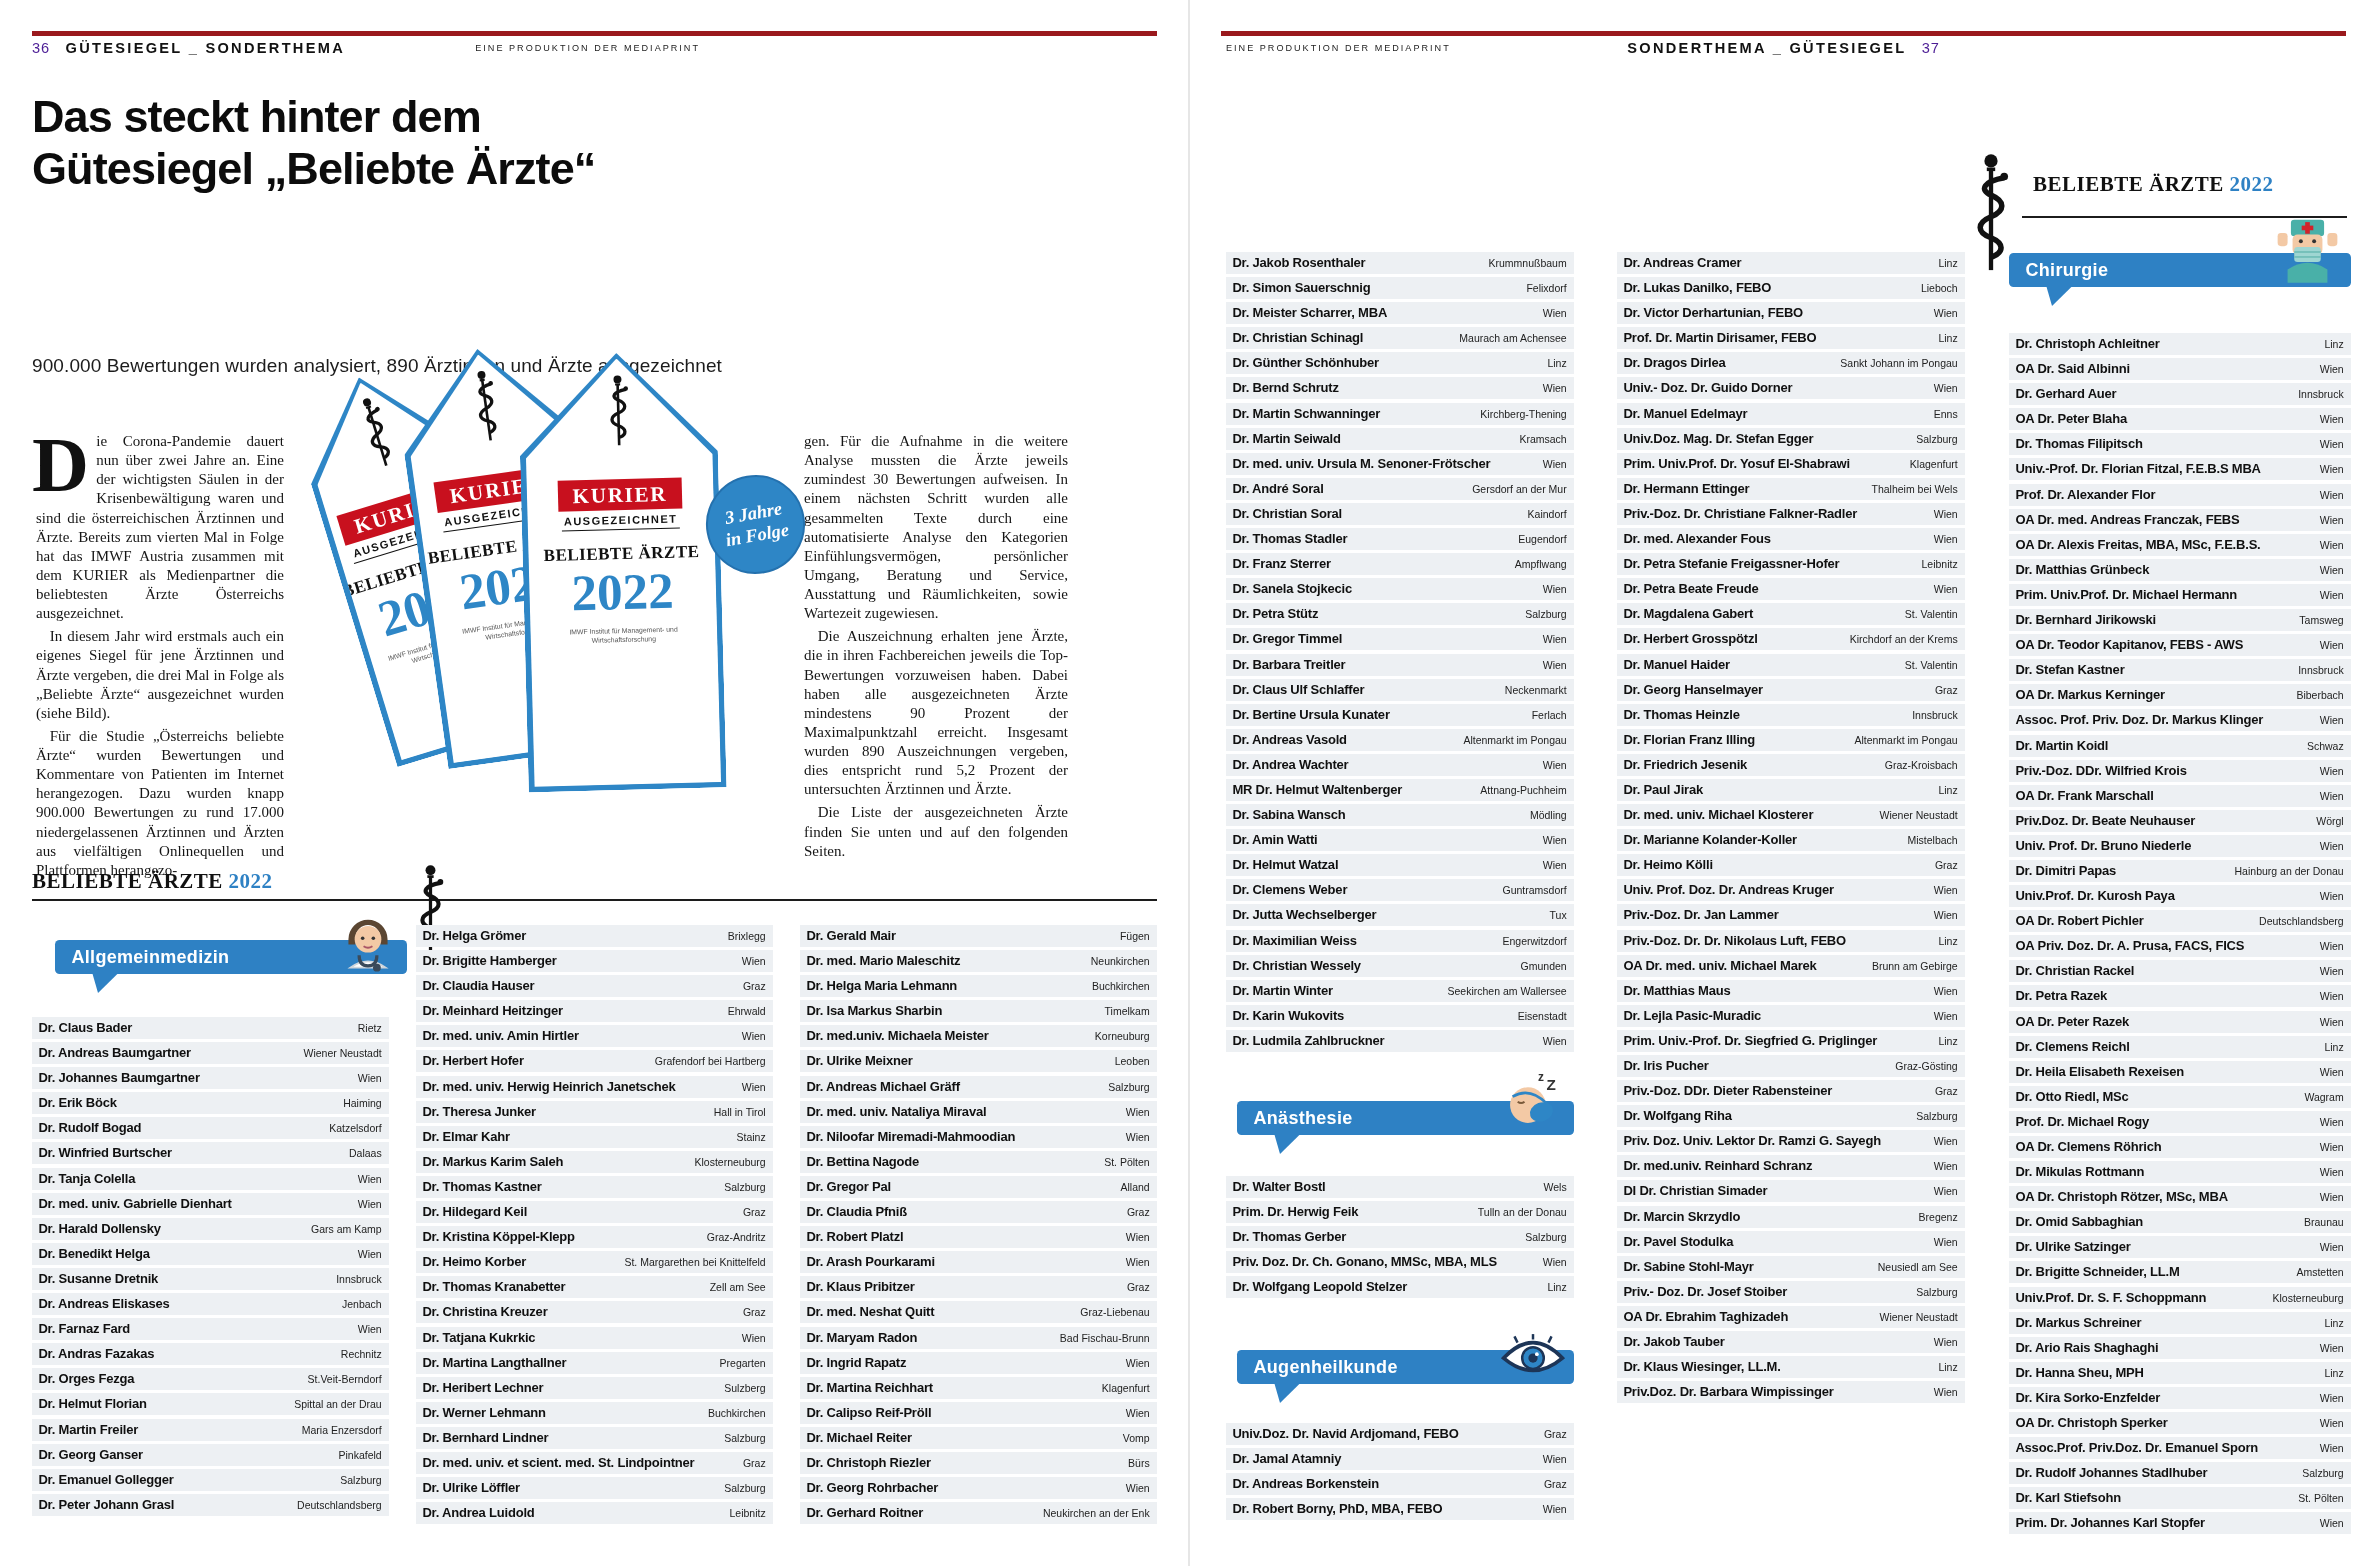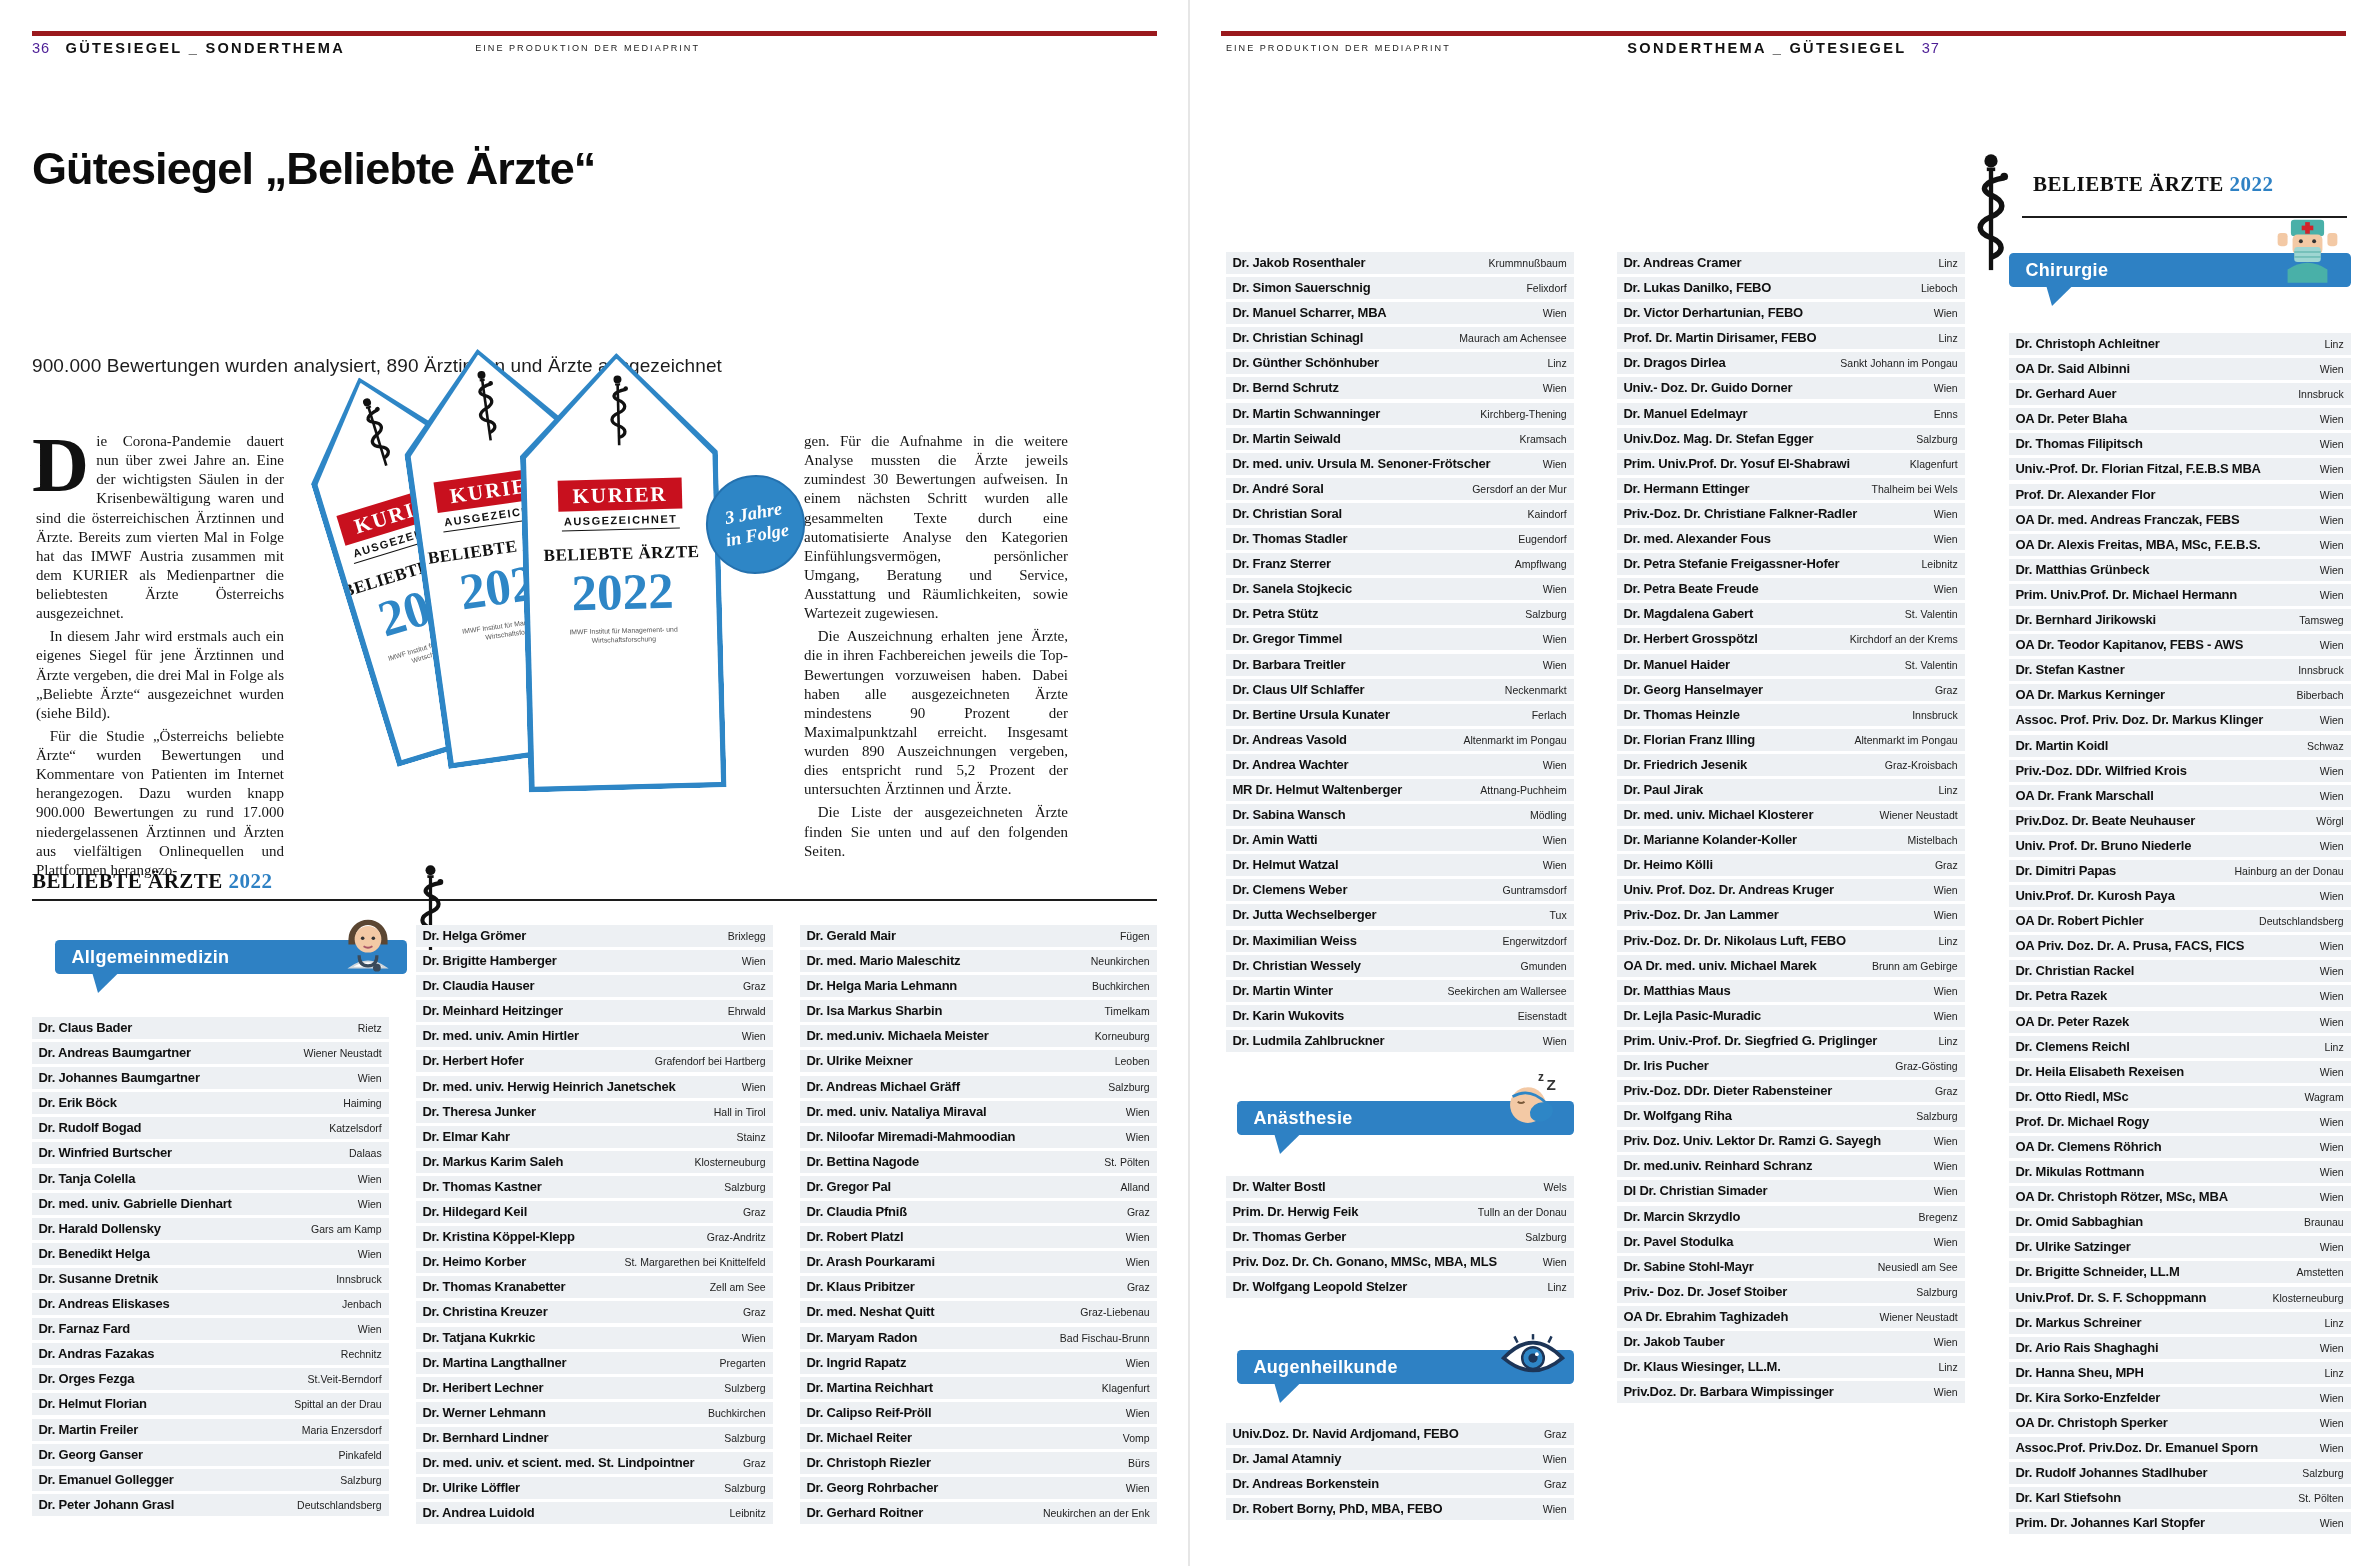--- a/index.html
+++ b/index.html
@@ -108,7 +108,7 @@
   <div class="credit" id="lp-credit">EINE PRODUKTION DER MEDIAPRINT</div>
 
   <h1 id="headline">
-    <br>
+    <span>Das steckt hinter dem</span><br>
     <span>Gütesiegel „Beliebte Ärzte“</span>
   </h1>
   <div id="dek">900.000 Bewertungen wurden analysiert, 890 Ärztinnen und Ärzte ausgezeichnet</div>

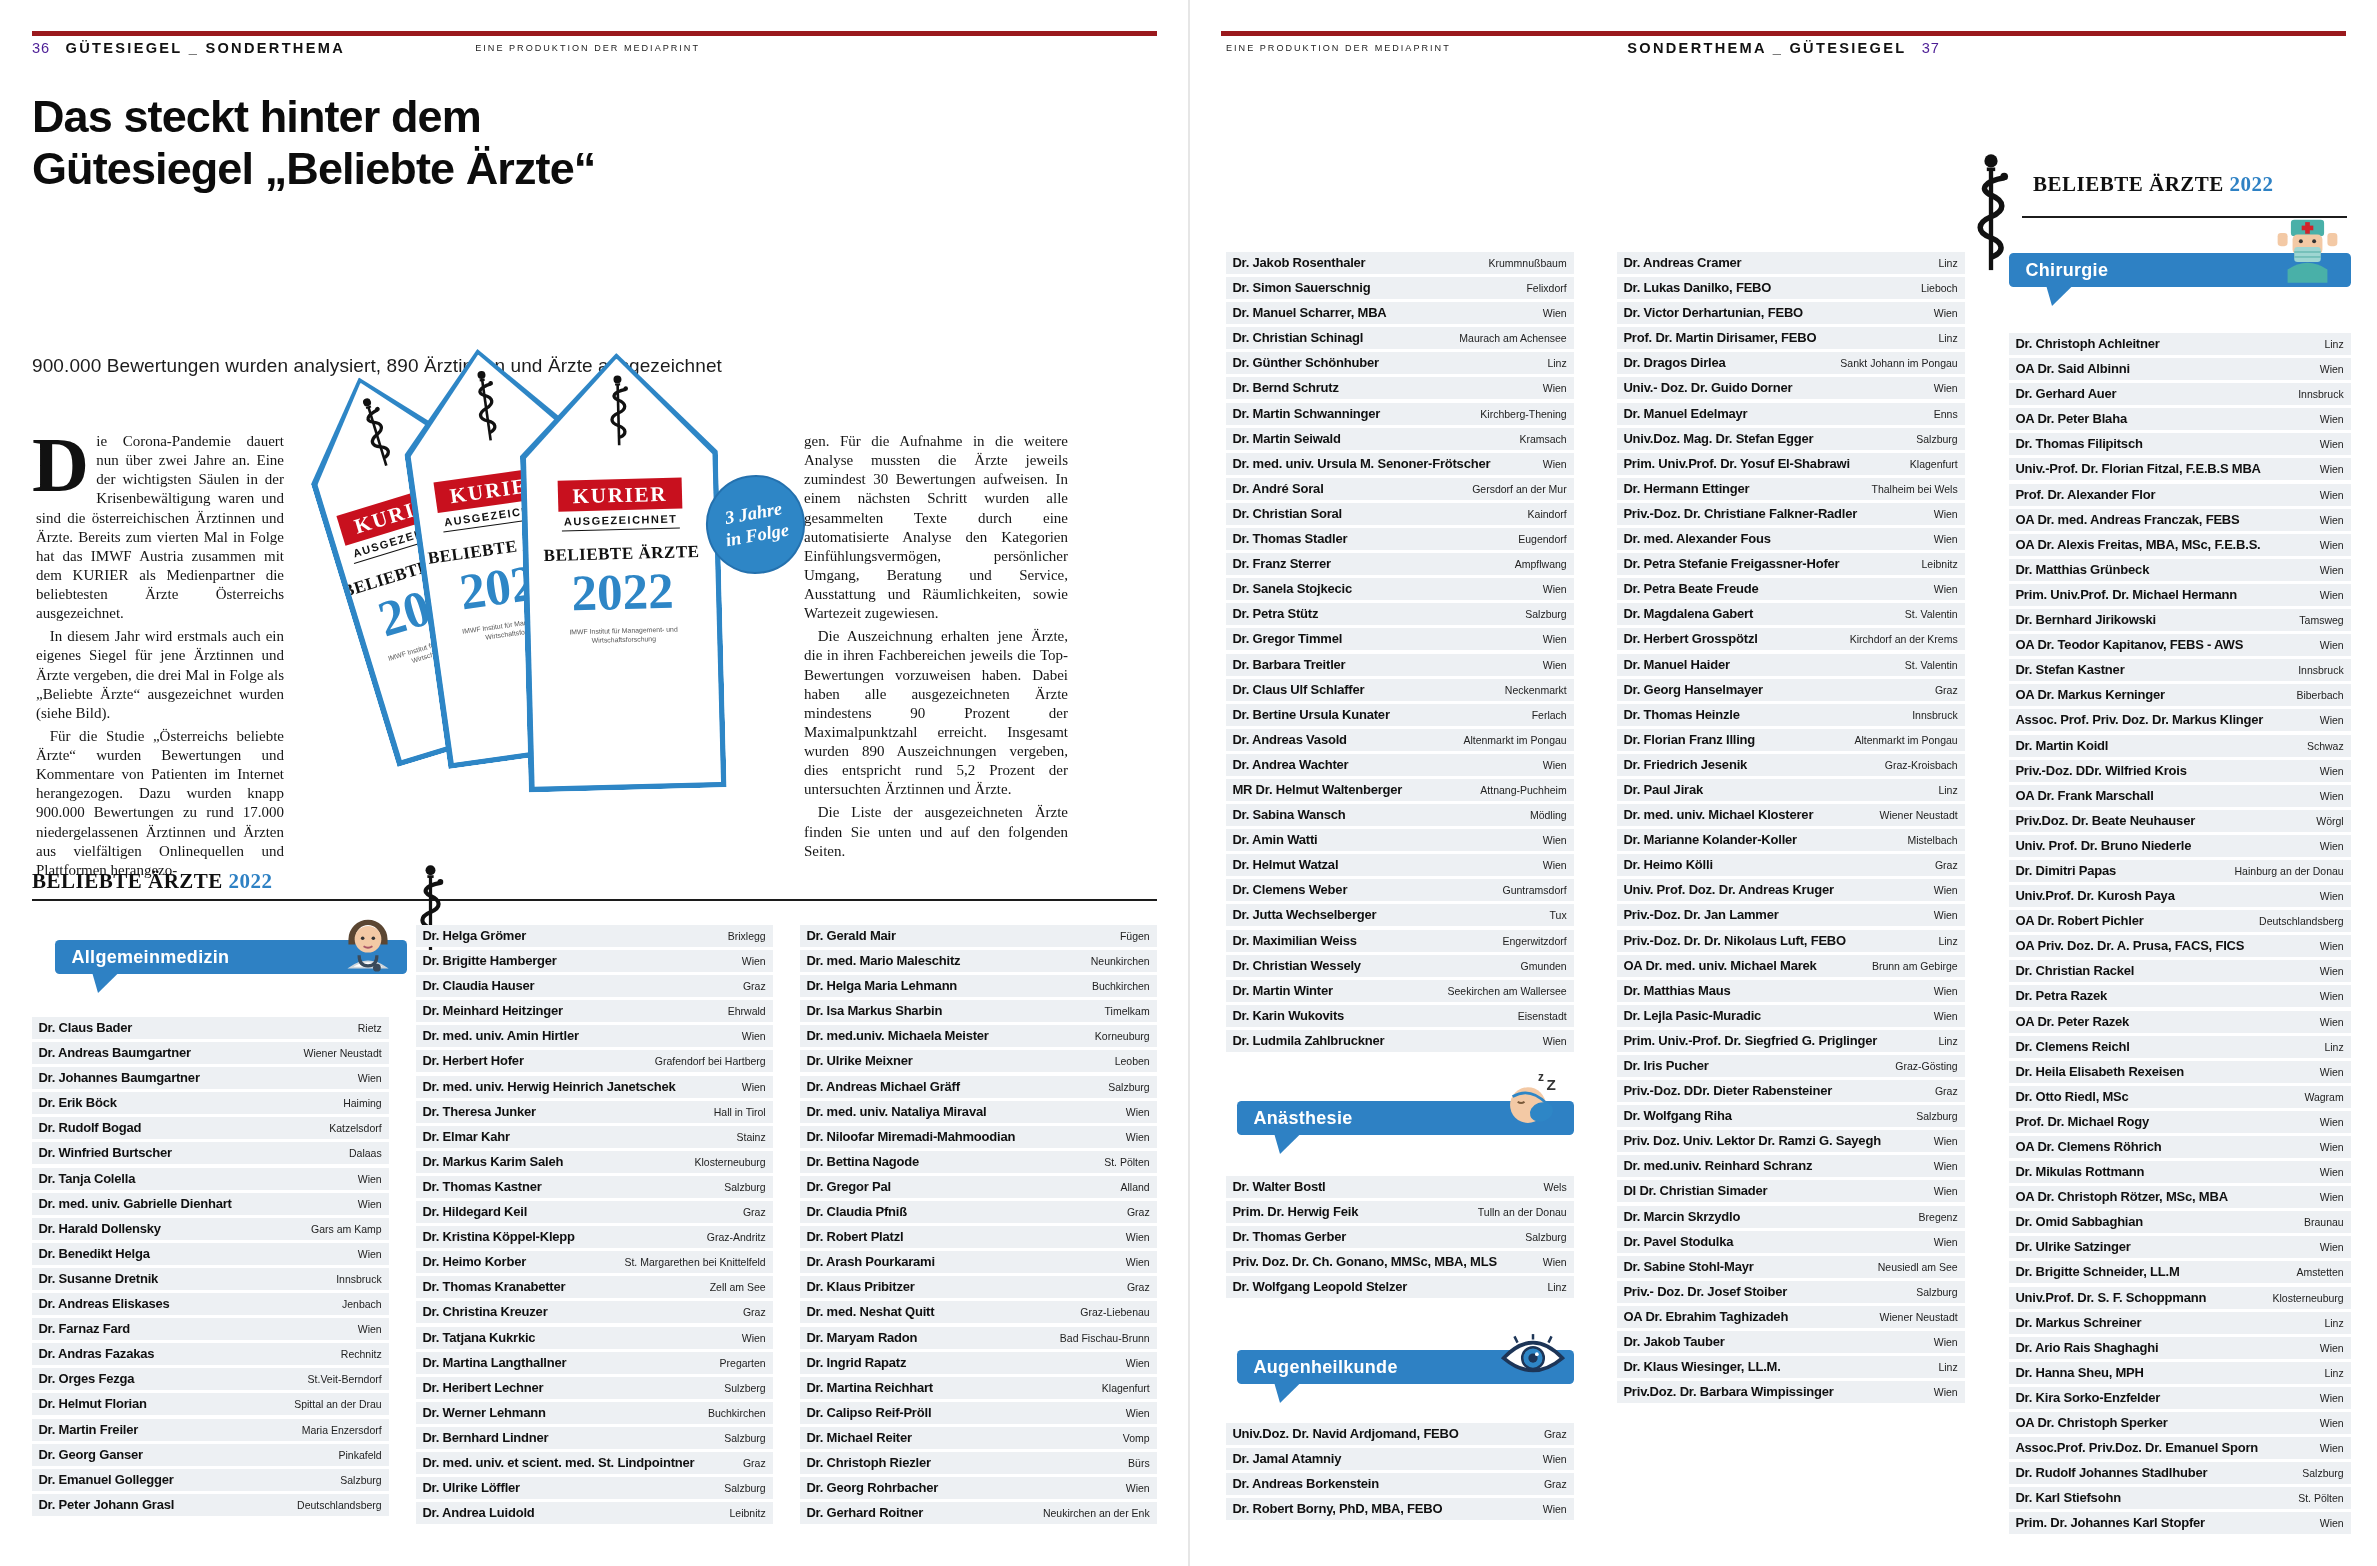--- a/index.html
+++ b/index.html
@@ -504,7 +504,7 @@
         <span class="dp">Felixdorf</span>
       </div>
       <div class="drow">
-        <span class="dn">Dr. Manuel Scharrer, MBA</span>
+        <span class="dn">Dr. Meister Scharrer, MBA</span>
         <span class="dp">Wien</span>
       </div>
       <div class="drow">

